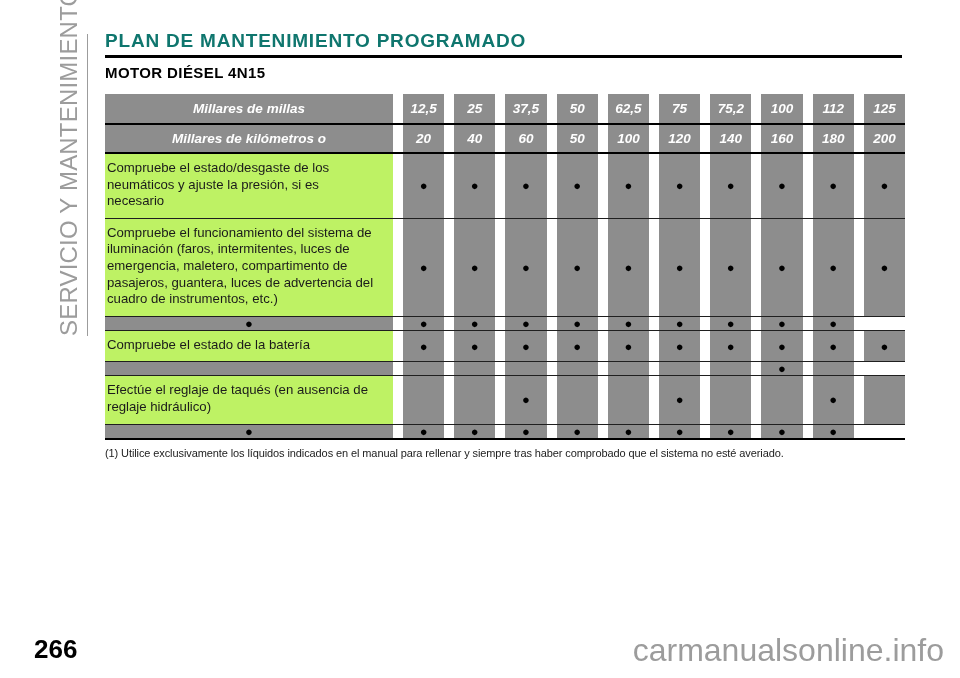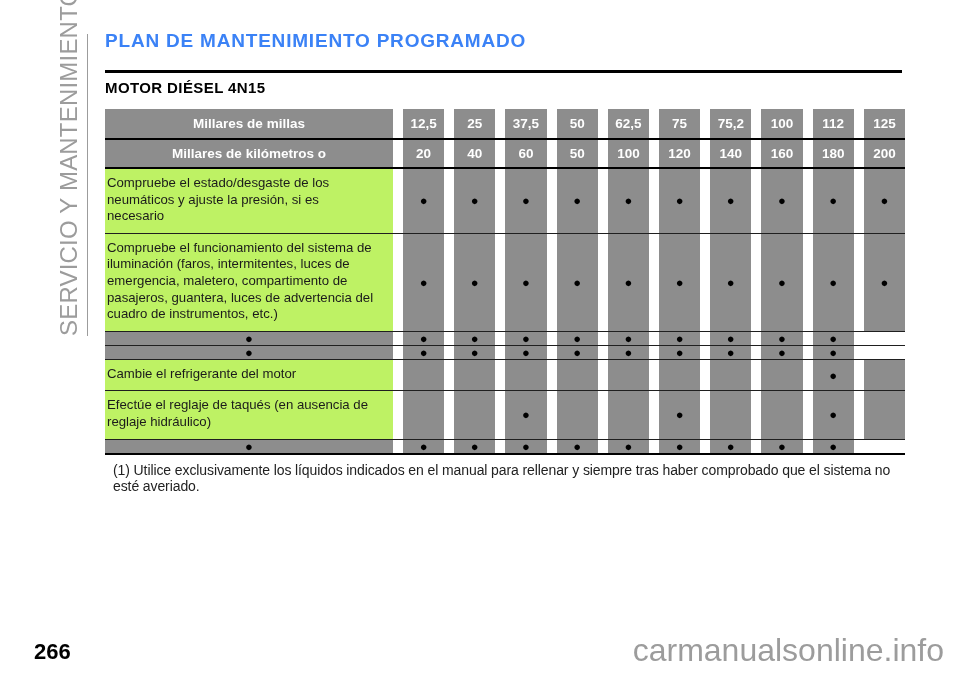--- a/index.html
+++ b/index.html
@@ -43,8 +43,8 @@
     font-size:19px;
     font-weight:bold;
     letter-spacing:0.8px;
-    color:#3b82f6;
-    padding-bottom:18px;
+    color:#0f766e;
+    padding-bottom:3px;
     border-bottom:3px solid #000;
     width:797px;
   }

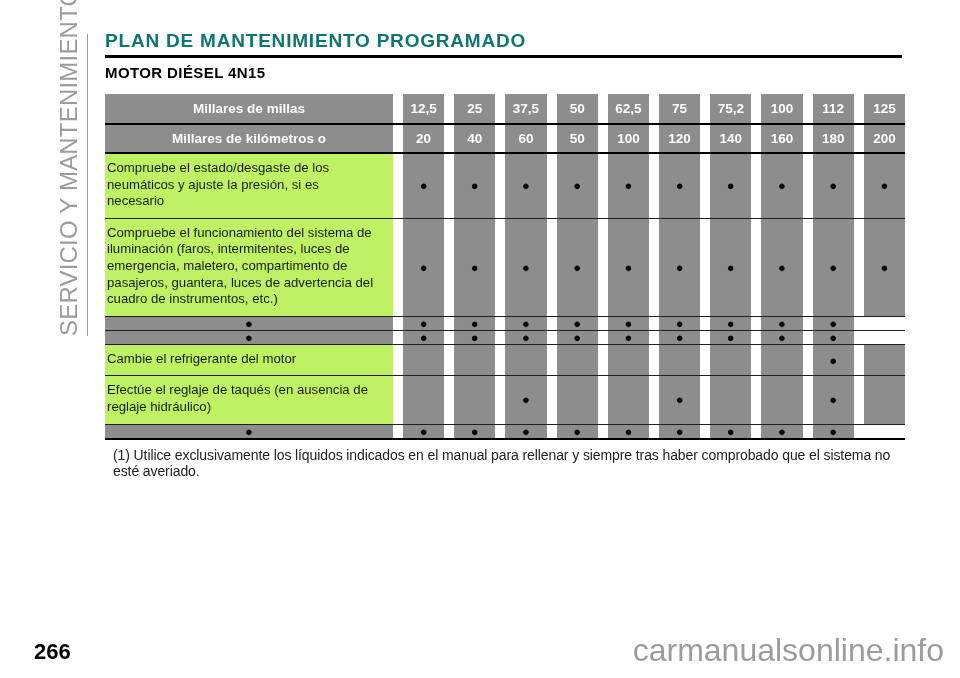--- a/index.html
+++ b/index.html
@@ -78,6 +78,7 @@
     display:flex;
     align-items:center;
     justify-content:center;
+    font-style:italic;
   }
   
   .tbody{border-bottom:2px solid #000;}

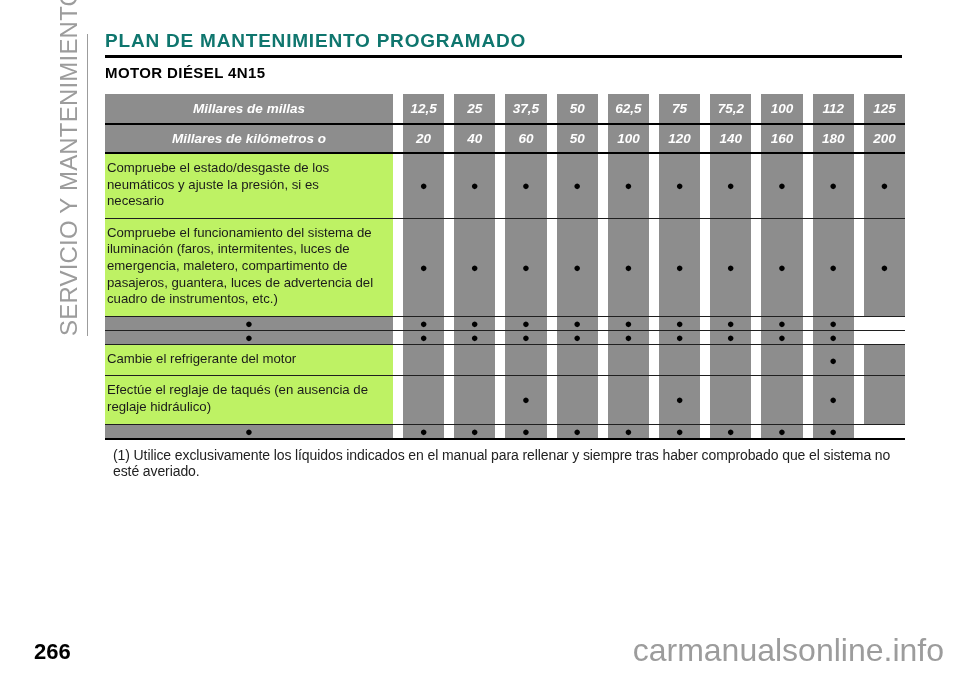--- a/index.html
+++ b/index.html
@@ -265,6 +265,7 @@
           </div>
         </div>
         <div class="trow">
+          <div class="tlabel">Compruebe el estado de la batería</div>
           <div class="tcell">
             <div class="dot">●</div>
           </div>

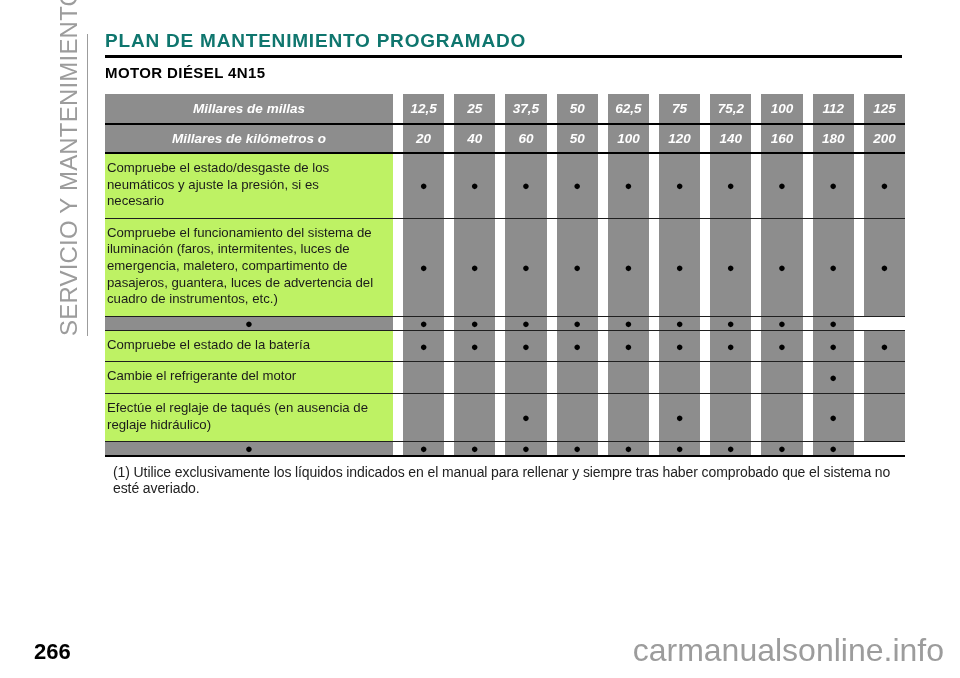--- a/index.html
+++ b/index.html
@@ -298,7 +298,6 @@
           </div>
         </div>
         <div class="trow">
-          <div class="tlabel">Cambie el refrigerante del motor</div>
           <div class="tcell"></div>
           <div class="tcell"></div>
           <div class="tcell"></div>

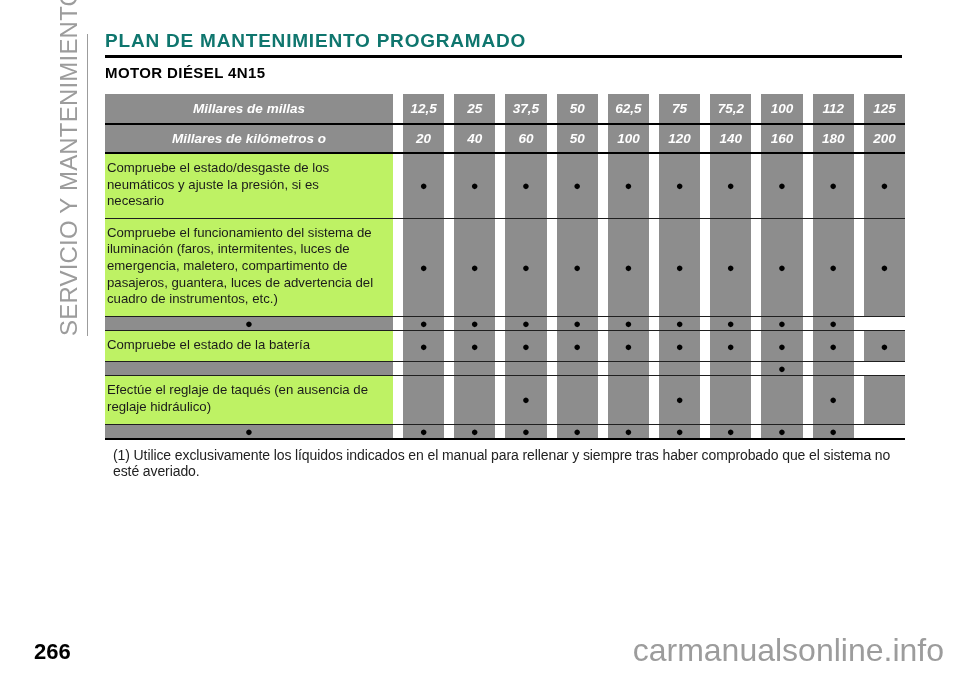--- a/index.html
+++ b/index.html
@@ -105,10 +105,9 @@
 
   .footnote{
     margin-top:7px;
-    font-size:14px;
+    font-size:11px;
     letter-spacing:-0.1px;
     color:#222;
-    margin-left:8px;
   }
 
   .page-number{

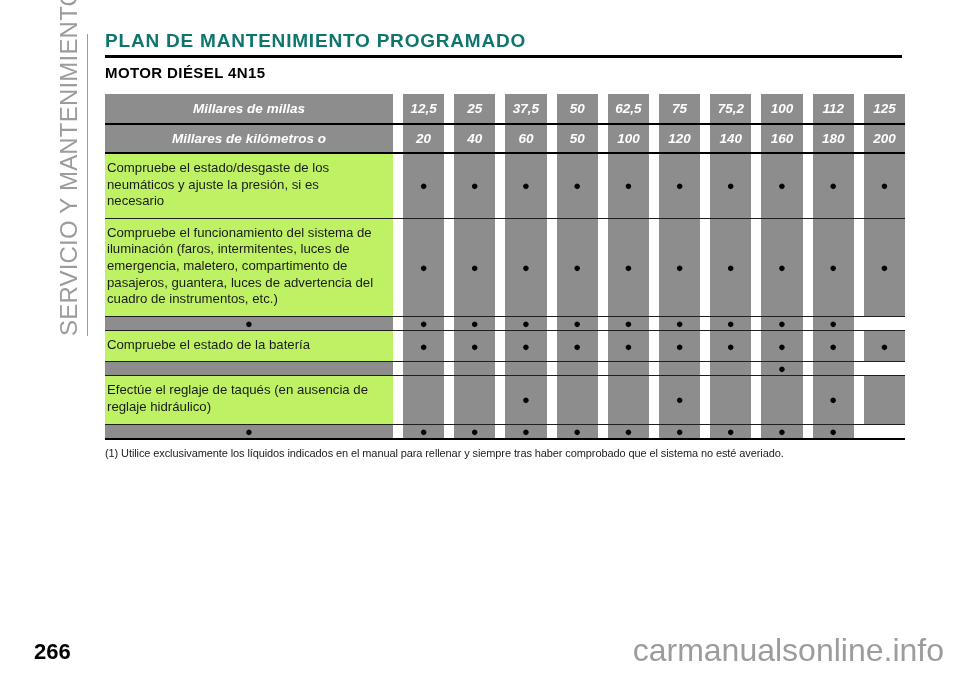--- a/index.html
+++ b/index.html
@@ -113,7 +113,7 @@
   .page-number{
     position:absolute;
     left:34px; bottom:13px;
-    font-size:22px;
+    font-size:26px;
     font-weight:bold;
     color:#000;
   }

